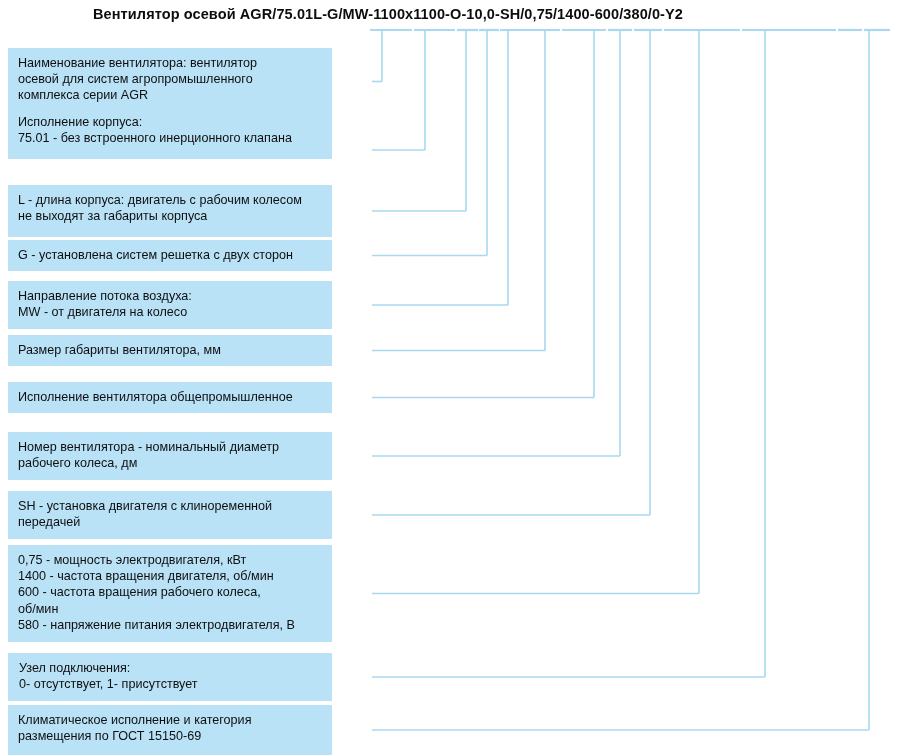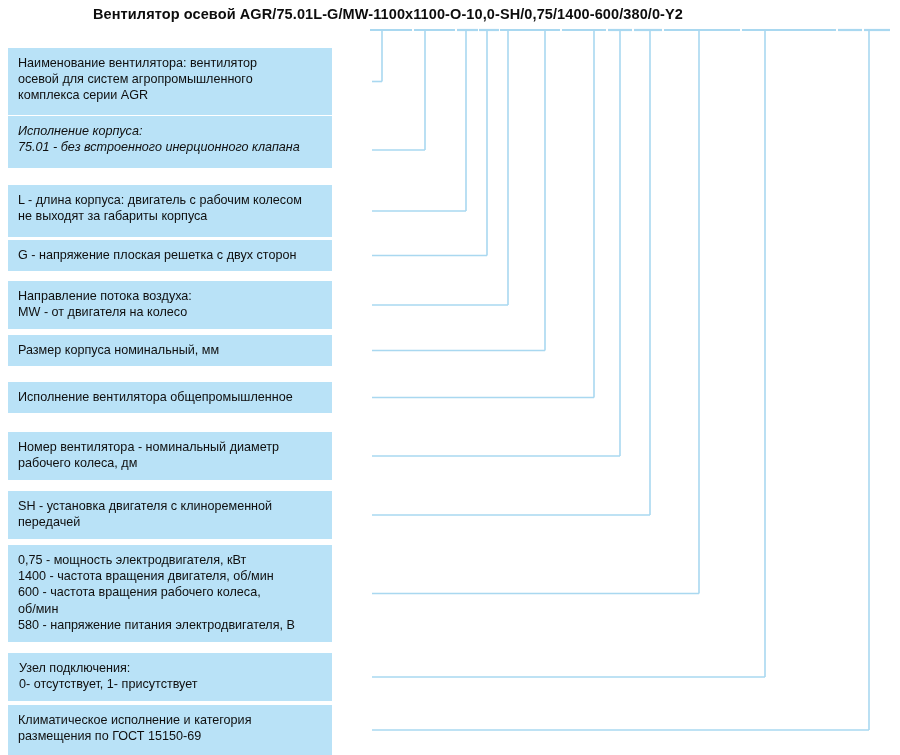--- a/index.html
+++ b/index.html
@@ -99,7 +99,7 @@
         <span class="ln">осевой для систем агропромышленного</span>
         <span class="ln">комплекса серии AGR</span>
       </div>
-      <div class="box" style="top: 116px; height: 52px; font-style: italic;">
+      <div class="box" style="top: 107px; height: 52px;">
         <span class="ln">Исполнение корпуса:</span>
         <span class="ln">75.01 - без встроенного инерционного клапана</span>
       </div>

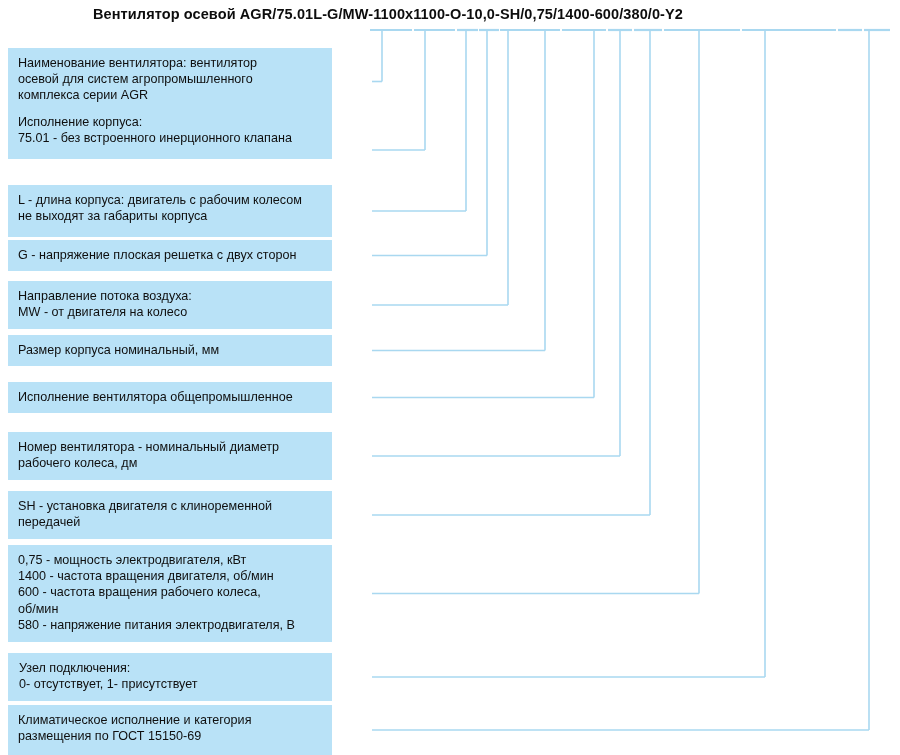--- a/index.html
+++ b/index.html
@@ -108,7 +108,7 @@
         <span class="ln">не выходят за габариты корпуса</span>
       </div>
       <div class="box" style="top: 240px; height: 31px;">
-        <span class="ln">G - напряжение плоская решетка с двух сторон</span>
+        <span class="ln">G - установлена систем решетка с двух сторон</span>
       </div>
       <div class="box" style="top: 281px; height: 48px;">
         <span class="ln">Направление потока воздуха:</span>

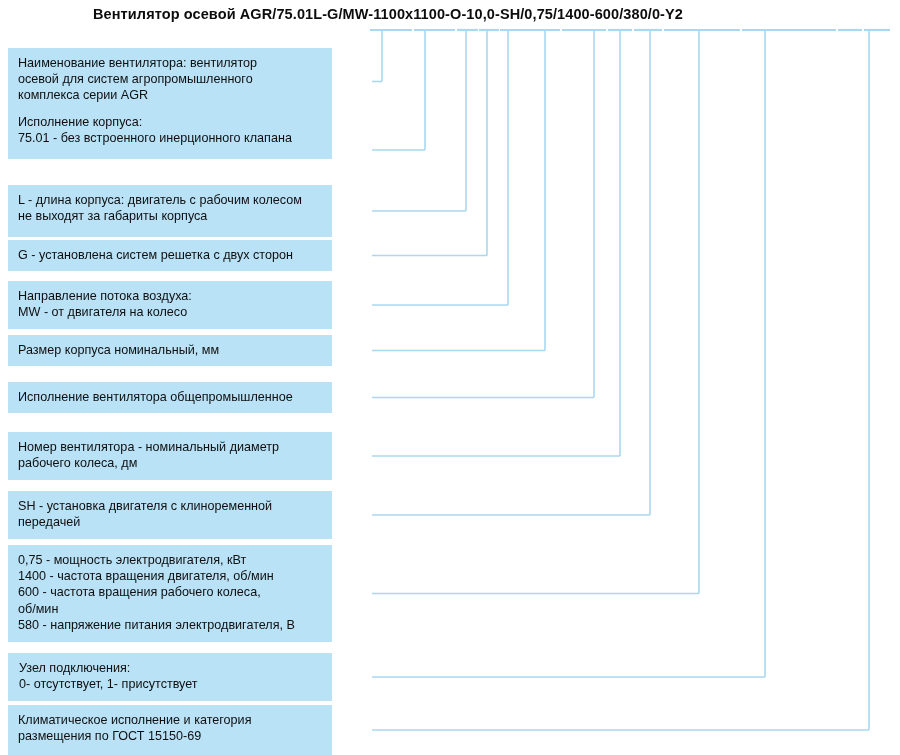--- a/index.html
+++ b/index.html
@@ -115,7 +115,7 @@
         <span class="ln">MW - от двигателя на колесо</span>
       </div>
       <div class="box" style="top: 335px; height: 31px;">
-        <span class="ln">Размер корпуса номинальный, мм</span>
+        <span class="ln">Размер габариты вентилятора, мм</span>
       </div>
       <div class="box" style="top: 382px; height: 31px;">
         <span class="ln">Исполнение вентилятора общепромышленное</span>

